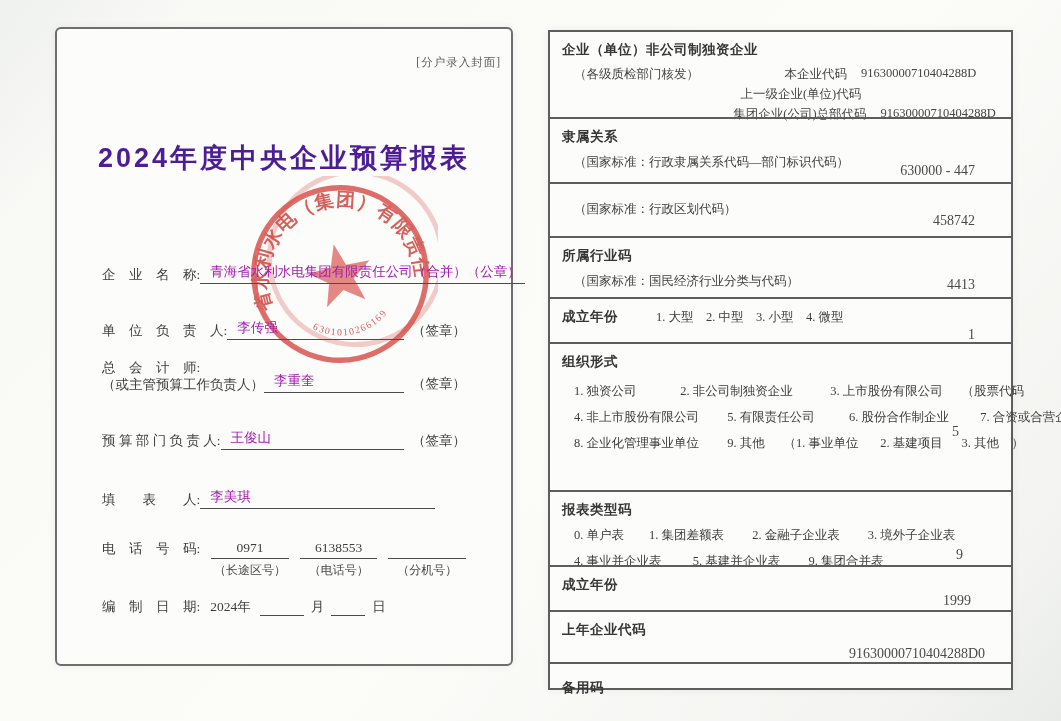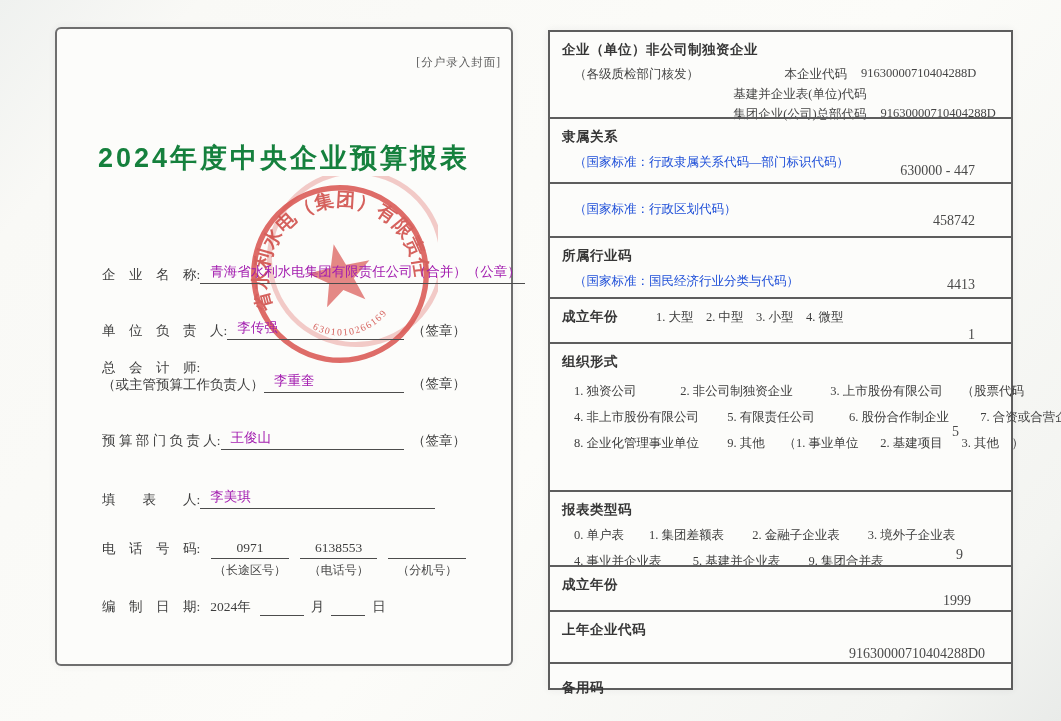--- a/index.html
+++ b/index.html
@@ -150,7 +150,7 @@
     </div>
     <div class="orgrow">
       <span class="orgsub"></span>
-      <span class="orglabel">基建并企业表(单位)代码</span>
+      <span class="orglabel">上一级企业(单位)代码</span>
       <span class="orgval"></span>
     </div>
     <div class="orgrow">

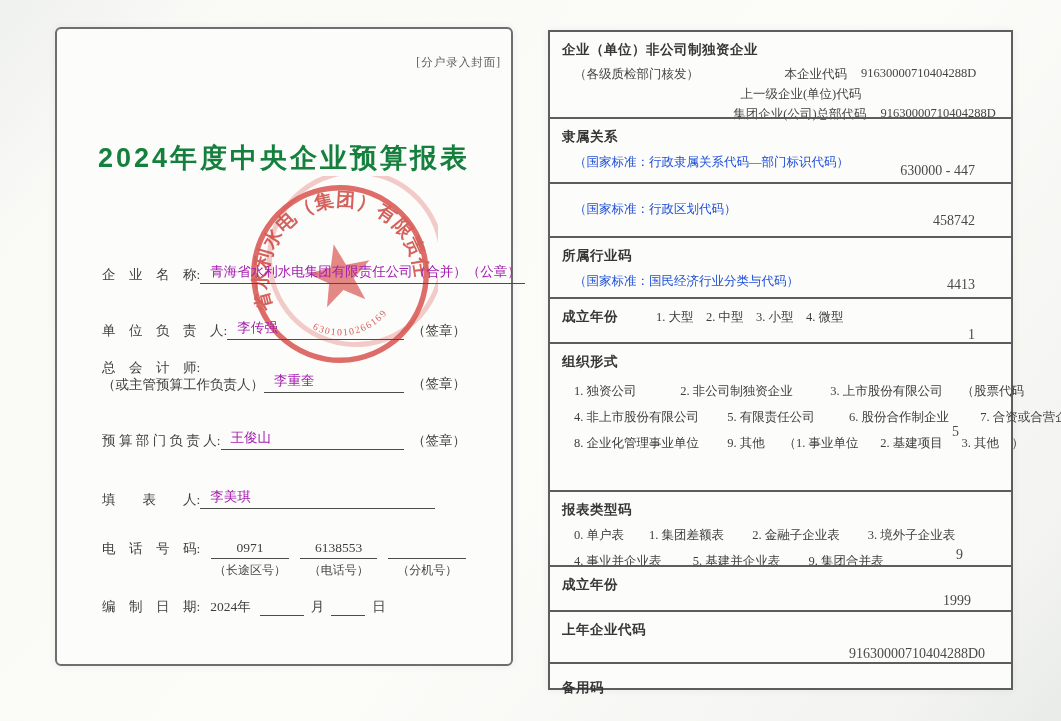--- a/index.html
+++ b/index.html
@@ -18,7 +18,7 @@
   .corner-tag{position:absolute;top:26px;right:10px;font-size:11.5px;letter-spacing:1px;color:#5a5a5a;}
   .ltitle{position:absolute;top:111px;left:0;right:0;text-align:center;
     font-family:"Liberation Sans","DejaVu Sans",sans-serif;font-weight:bold;
-    font-size:27px;letter-spacing:3px;color:#15803d;}
+    font-size:27px;letter-spacing:3px;color:#4c1d95;}
   .lrow{position:absolute;left:45px;right:45px;display:flex;align-items:flex-end;font-size:13.5px;color:#3e3e3e;}
   .llabel{flex:none;white-space:pre;}
   .lvalue{flex:1;border-bottom:1.4px solid #4c4c4c;padding:0 4px 2px 10px;white-space:nowrap;color:#a21caf;}

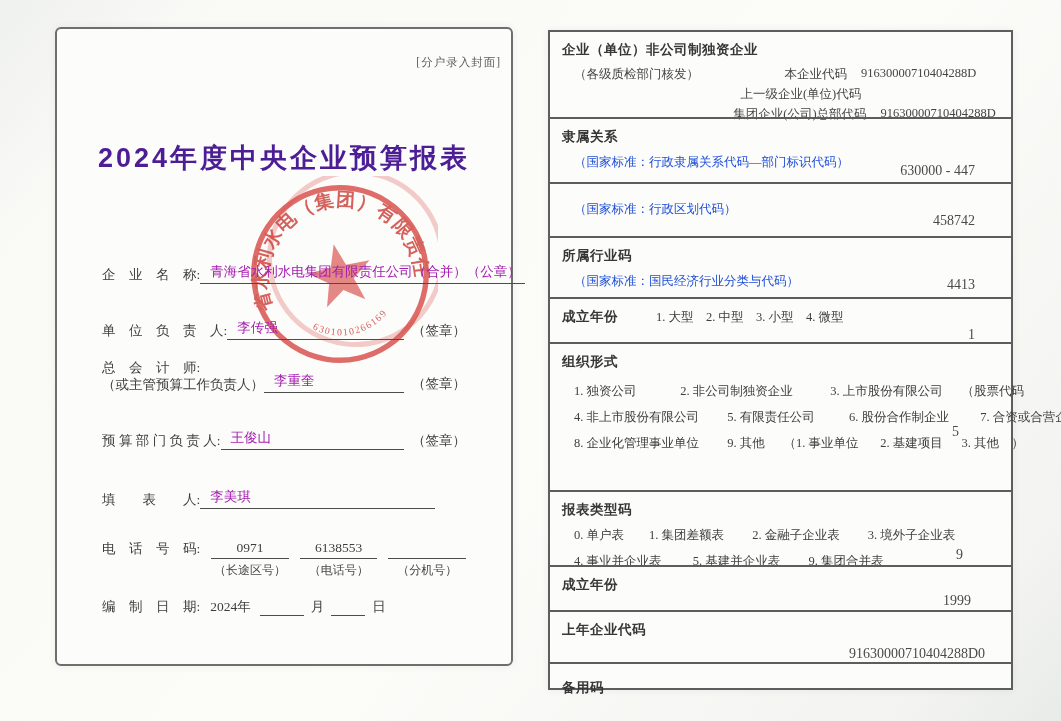--- a/index.html
+++ b/index.html
@@ -44,7 +44,7 @@
   .sec{position:relative;box-sizing:border-box;padding:9px 14px 0 12px;flex:none;}
   .sec + .sec{border-top:2px solid #5d5d5d;}
   .sec-title{font-family:"Liberation Sans","DejaVu Sans",sans-serif;font-weight:bold;font-size:13.5px;color:#373737;letter-spacing:.5px;}
-  .sec-sub{font-size:12.5px;padding-left:12px;margin-top:8px;color:#1d4ed8;}
+  .sec-sub{font-size:12.5px;padding-left:12px;margin-top:8px;color:#404040;}
   .sec-value{position:absolute;right:36px;font-size:14px;color:#4a4a4a;font-family:"Liberation Serif","DejaVu Serif",serif;}
   .titlerow{display:flex;align-items:baseline;}
   .titlerow .opts{white-space:pre;font-size:12.5px;margin-left:38px;color:#3d3d3d;}

